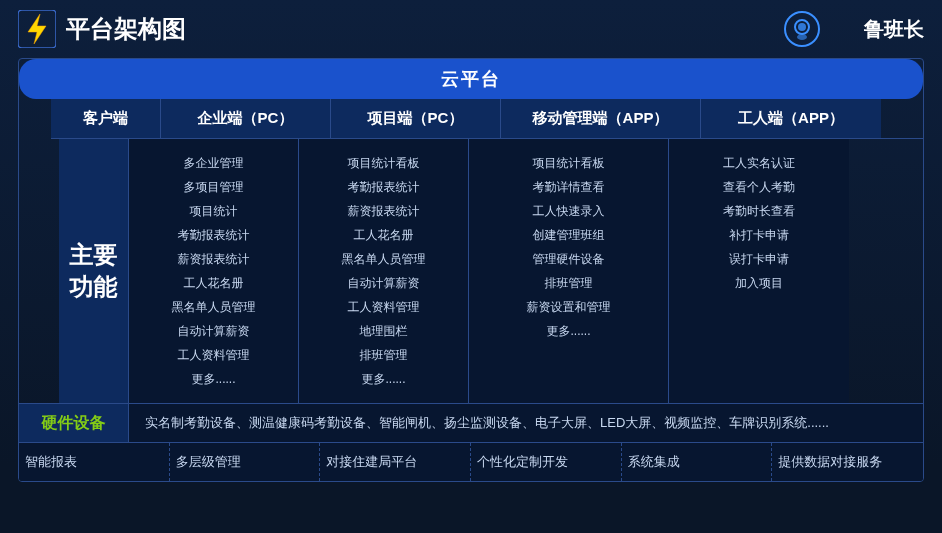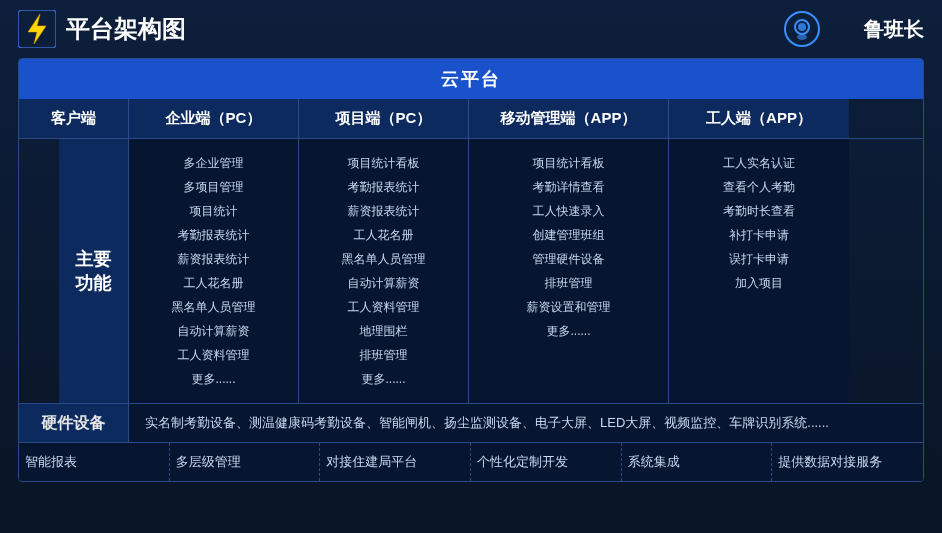--- a/index.html
+++ b/index.html
@@ -72,6 +72,7 @@
       font-weight: bold;
       color: #ffffff;
       letter-spacing: 2px;
+      border-radius: 17px;
     }
 
     

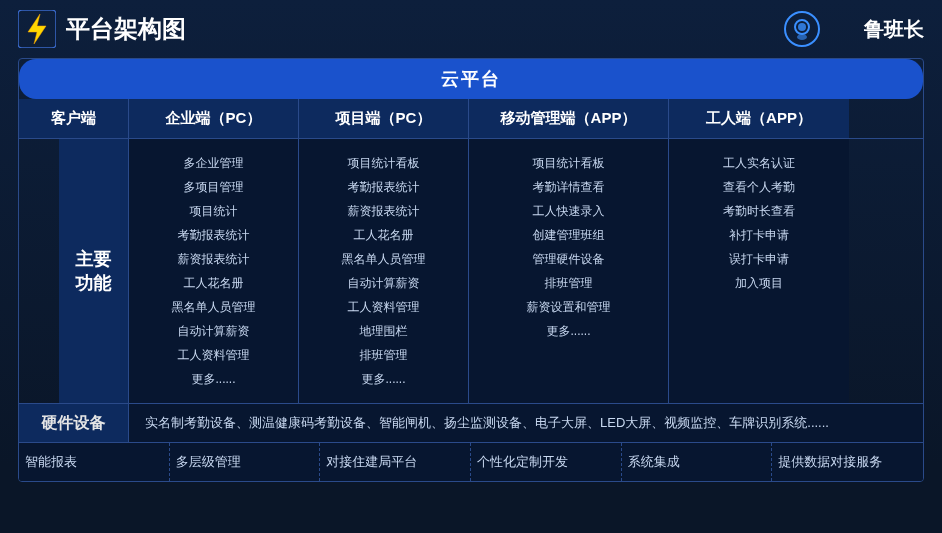--- a/index.html
+++ b/index.html
@@ -80,6 +80,7 @@
       display: grid;
       grid-template-columns: 110px 170px 170px 200px 180px;
       border-bottom: 1px solid #2a4a8a;
+      margin-left: 32px;
     }
     .col-header {
       padding: 10px 8px;

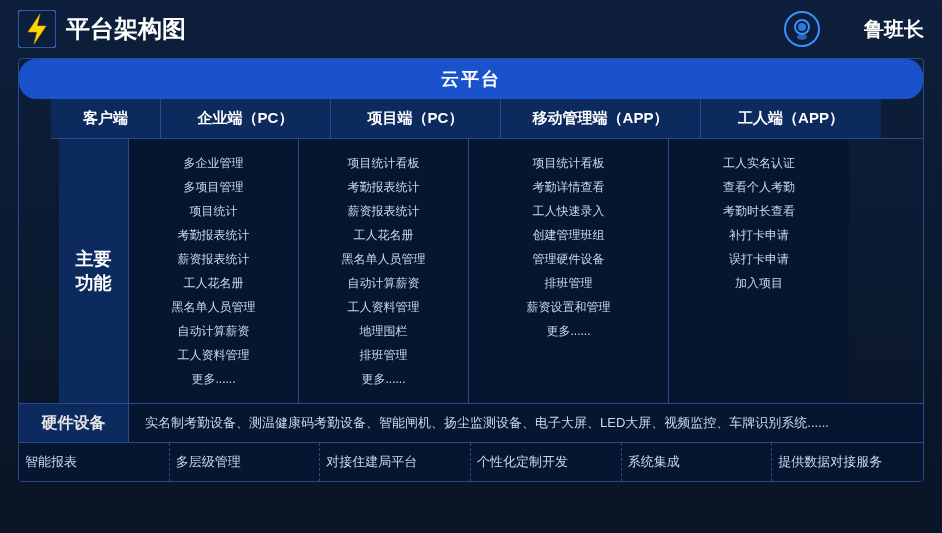--- a/index.html
+++ b/index.html
@@ -106,7 +106,7 @@
       justify-content: center;
       background: #0d2a5e;
       border-right: 1px solid #2a4a8a;
-      font-size: 18px;
+      font-size: 24px;
       font-weight: bold;
       color: #ffffff;
       padding: 10px;

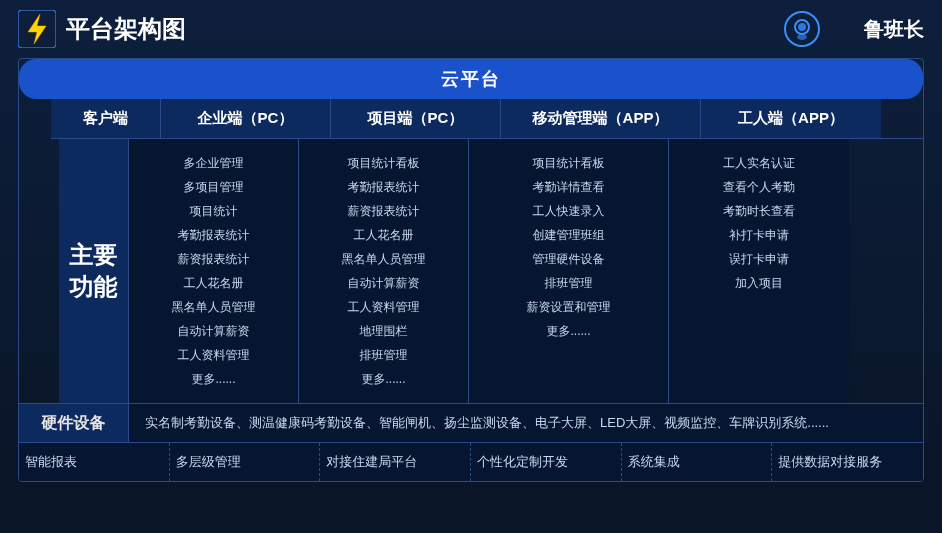--- a/index.html
+++ b/index.html
@@ -143,7 +143,7 @@
       border-right: 1px solid #2a4a8a;
       font-size: 16px;
       font-weight: bold;
-      color: #e5e5e5;
+      color: #84cc16;
       padding: 8px;
       text-align: center;
     }

